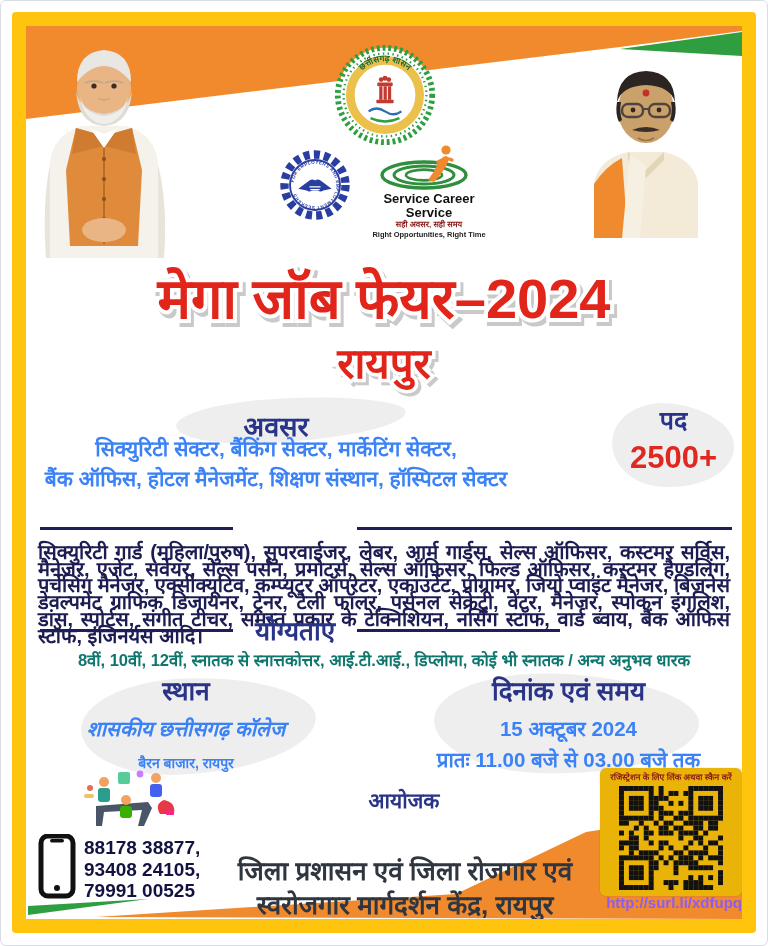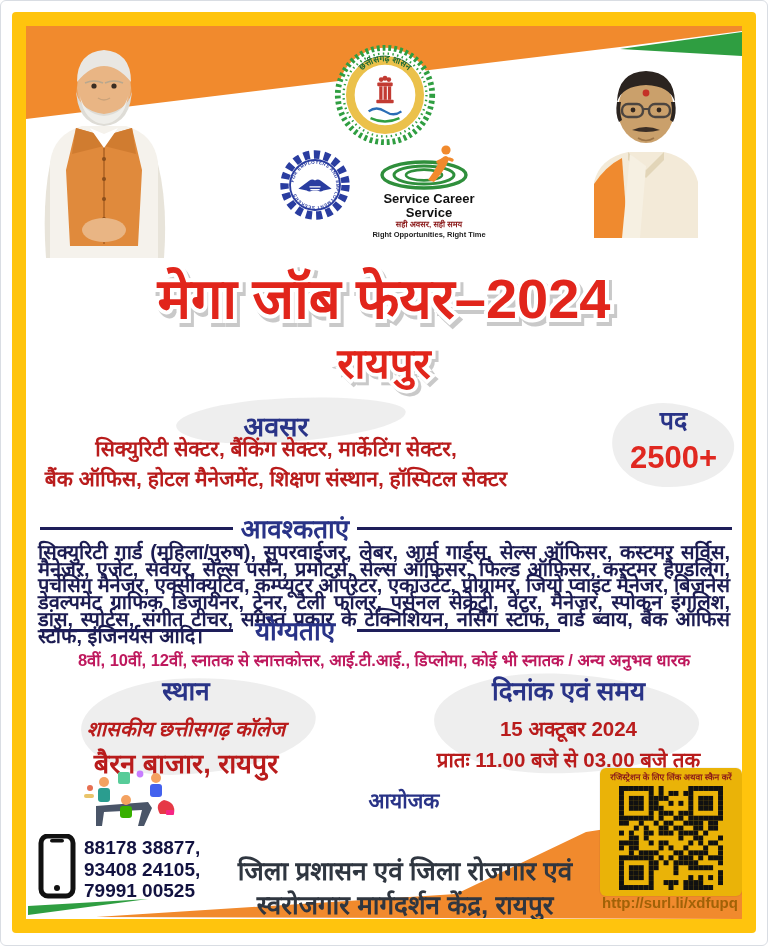--- a/index.html
+++ b/index.html
@@ -29,7 +29,7 @@
   .title-svg text{font-family:"Liberation Sans","DejaVu Sans",sans-serif;}
   
   .h-blue{color:#293387;font-weight:bold;text-align:center;}
-  .red-line{color:#b91c1c;font-weight:bold;text-align:center;}
+  .red-line{color:#3b82f6;font-weight:bold;text-align:center;}
   .rule{height:2.5px;background:#1e1e5a;}
   .req-text{color:#1c1c52;font-weight:600;font-size:20px;line-height:16.7px;text-align:justify;}
   .qual-text{color:#be185d;font-weight:bold;font-size:16.5px;text-align:center;}

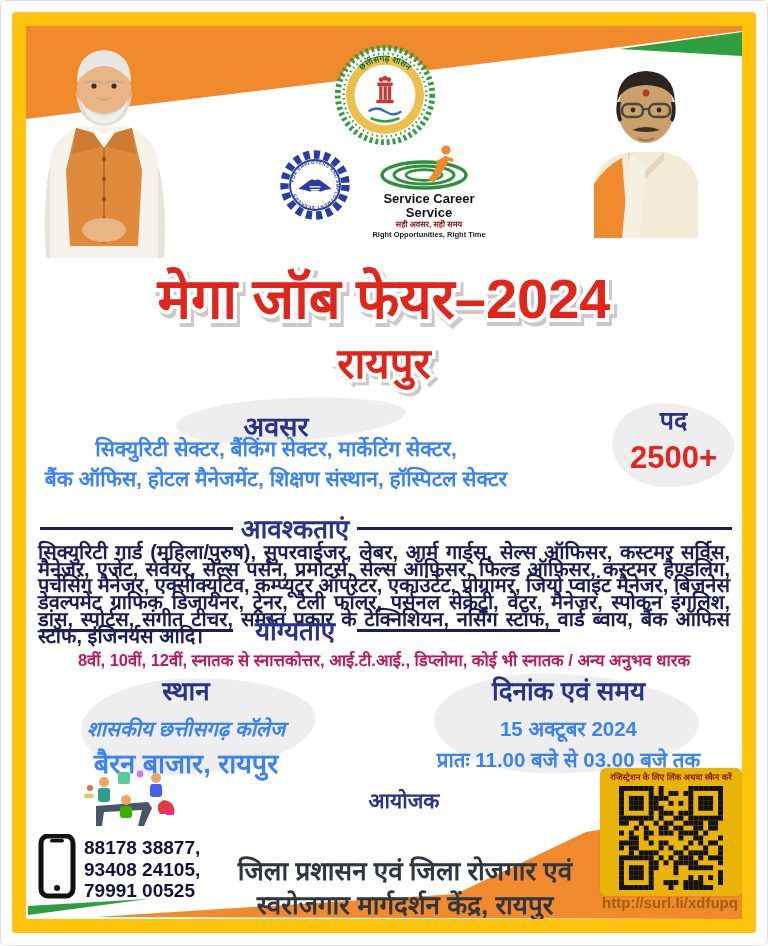--- a/index.html
+++ b/index.html
@@ -177,7 +177,6 @@
     </div>
 
     <div class="abs rule" style="left:14px;top:501px;width:193px;"></div>
-    <div class="abs h-blue" style="left:204px;top:484px;width:130px;font-size:26px;">आवश्कताएं</div>
     <div class="abs rule" style="left:331px;top:501px;width:375px;"></div>
     <div class="abs req-text" style="left:12px;top:518px;width:692px;">सिक्युरिटी गार्ड (महिला/पुरुष), सुपरवाईजर, लेबर, आर्म गार्ड्स, सेल्स ऑफिसर, कस्टमर सर्विस, मैनेजर, एजेंट, सर्वेयर, सेल्स पर्सन, प्रमोटर्स, सेल्स ऑफिसर, फिल्ड ऑफिसर, कस्टमर हैण्डलिंग, पर्चेसिंग मैनेजर, एक्सीक्यूटिव, कम्प्यूटर ऑपरेटर, एकाउंटेंट, प्रोग्रामर, जियो प्वाइंट मैनेजर, बिजनेस डेवल्पमेंट ग्राफिक डिजायनर, ट्रेनर, टैली फॉलर, पर्सनल सेक्रेट्री, वेटर, मैनेजर, स्पोकन इंगलिश, डांस, स्पोर्टस, संगीत टीचर, समस्त प्रकार के टेक्निशियन, नर्सिंग स्टॉफ, वार्ड ब्वाय, बैंक ऑफिस स्टॉफ, इंजिनर्यस आदि।</div>
 

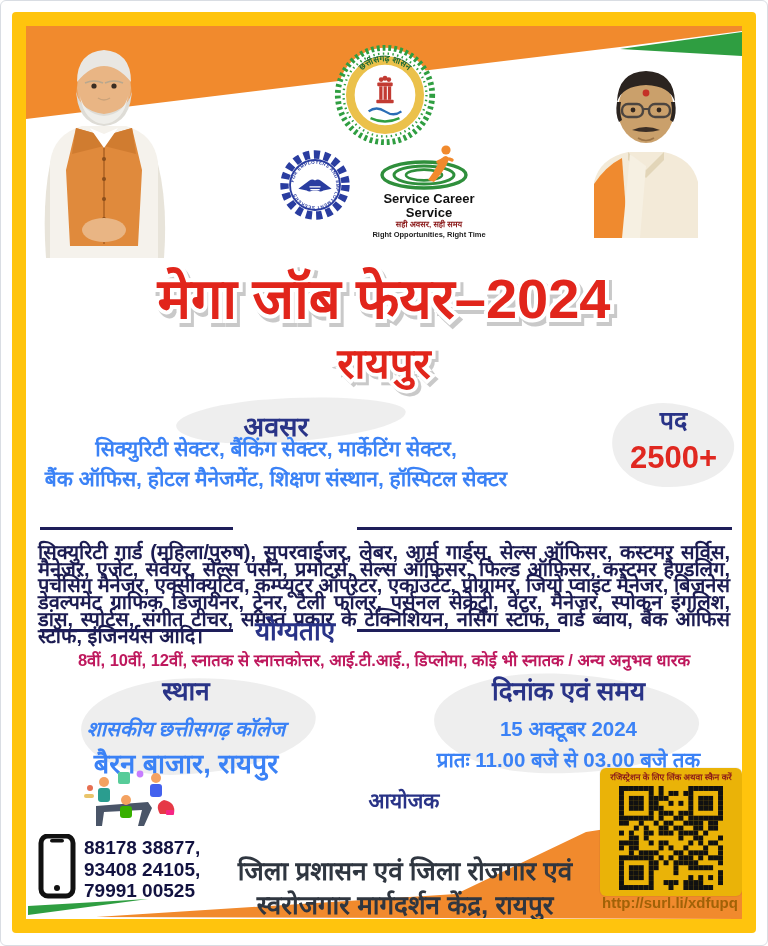--- a/index.html
+++ b/index.html
@@ -32,7 +32,7 @@
   .red-line{color:#3b82f6;font-weight:bold;text-align:center;}
   .rule{height:2.5px;background:#1e1e5a;}
   .req-text{color:#1c1c52;font-weight:600;font-size:20px;line-height:16.7px;text-align:justify;}
-  .qual-text{color:#be185d;font-weight:bold;font-size:16.5px;text-align:center;}
+  .qual-text{color:#0f766e;font-weight:bold;font-size:16.5px;text-align:center;}
   .org-lines{color:#2f3640;font-weight:bold;font-size:26px;line-height:34px;text-align:center;}
   .phones{color:#121240;font-weight:bold;font-size:19px;line-height:21.5px;}
   

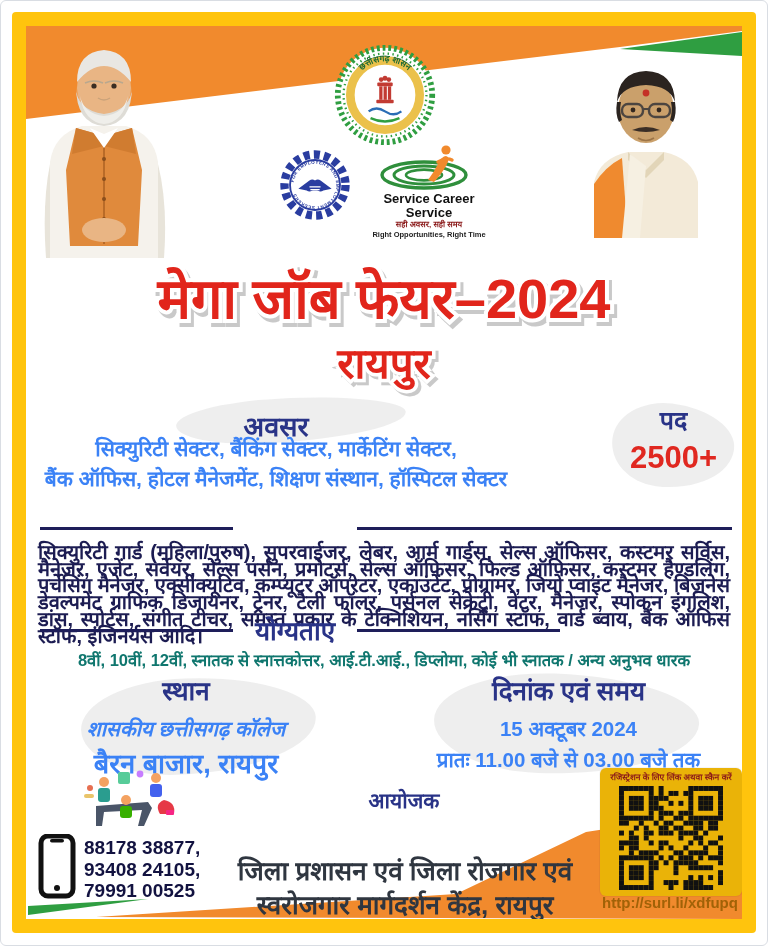--- a/index.html
+++ b/index.html
@@ -188,7 +188,7 @@
     <div class="abs" style="left:15px;top:646px;width:290px;text-align:center;">
       <div class="h-blue" style="font-size:26px;">स्थान</div>
       <div class="red-line" style="font-size:20.5px;margin-top:6px;font-style:italic;">शासकीय छत्तीसगढ़ कॉलेज</div>
-      <div class="red-line" style="font-size:27px;margin-top:2px;">बैरन बाजार, रायपुर</div>
+      <div class="red-line" style="font-size:14px;margin-top:11px;">बैरन बाजार, रायपुर</div>
     </div>
 
     <div class="abs" style="left:375px;top:646px;width:335px;text-align:center;">

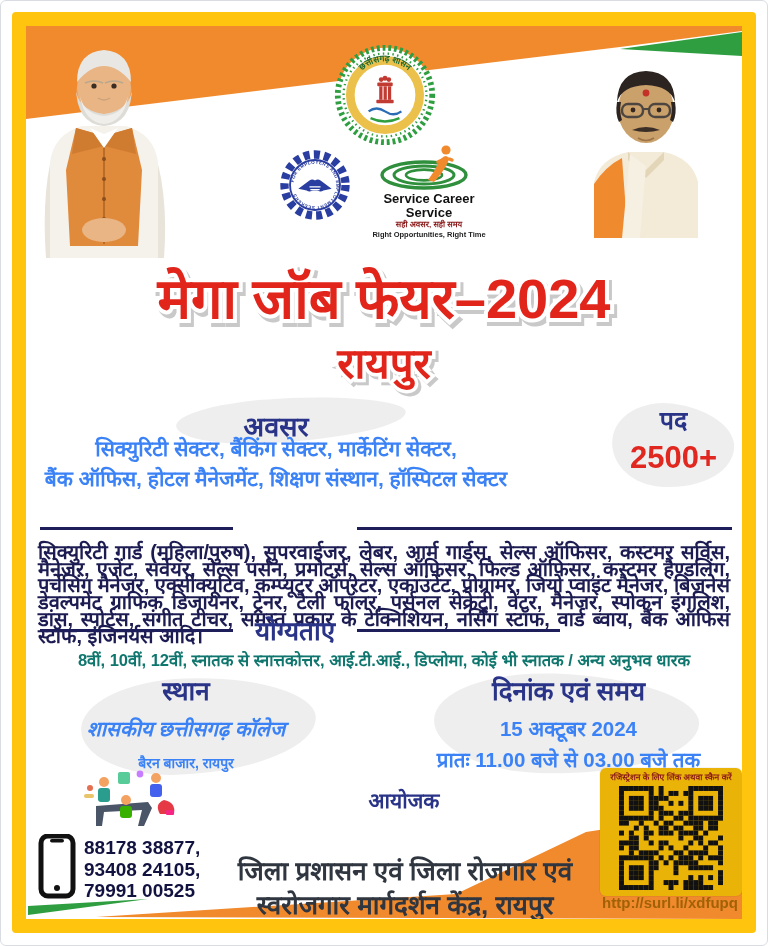--- a/index.html
+++ b/index.html
@@ -39,7 +39,7 @@
   .qr-box{left:574px;top:742px;width:142px;height:128px;background:#eab308;border-radius:6px;z-index:6;
     box-shadow:0 0 0 1px rgba(0,0,0,.04);text-align:center;}
   .qr-caption{display:block;margin-top:3px;font-size:8.5px;font-weight:bold;color:#8B1A1A;}
-  .qr-url{left:572px;top:868px;width:144px;color:#a16207;font-weight:bold;font-size:15px;text-align:center;z-index:6;}
+  .qr-url{left:572px;top:868px;width:144px;color:#8b5cf6;font-weight:bold;font-size:15px;text-align:right;z-index:6;}
   .ncs-name{font-size:13px;font-weight:bold;color:#111;text-align:center;line-height:14px;}
   .ncs-tag-hi{font-size:8px;font-weight:bold;color:#8B1A1A;text-align:center;line-height:10px;}
   .ncs-tag-en{font-size:7.5px;font-weight:bold;color:#222;text-align:center;line-height:9px;}

